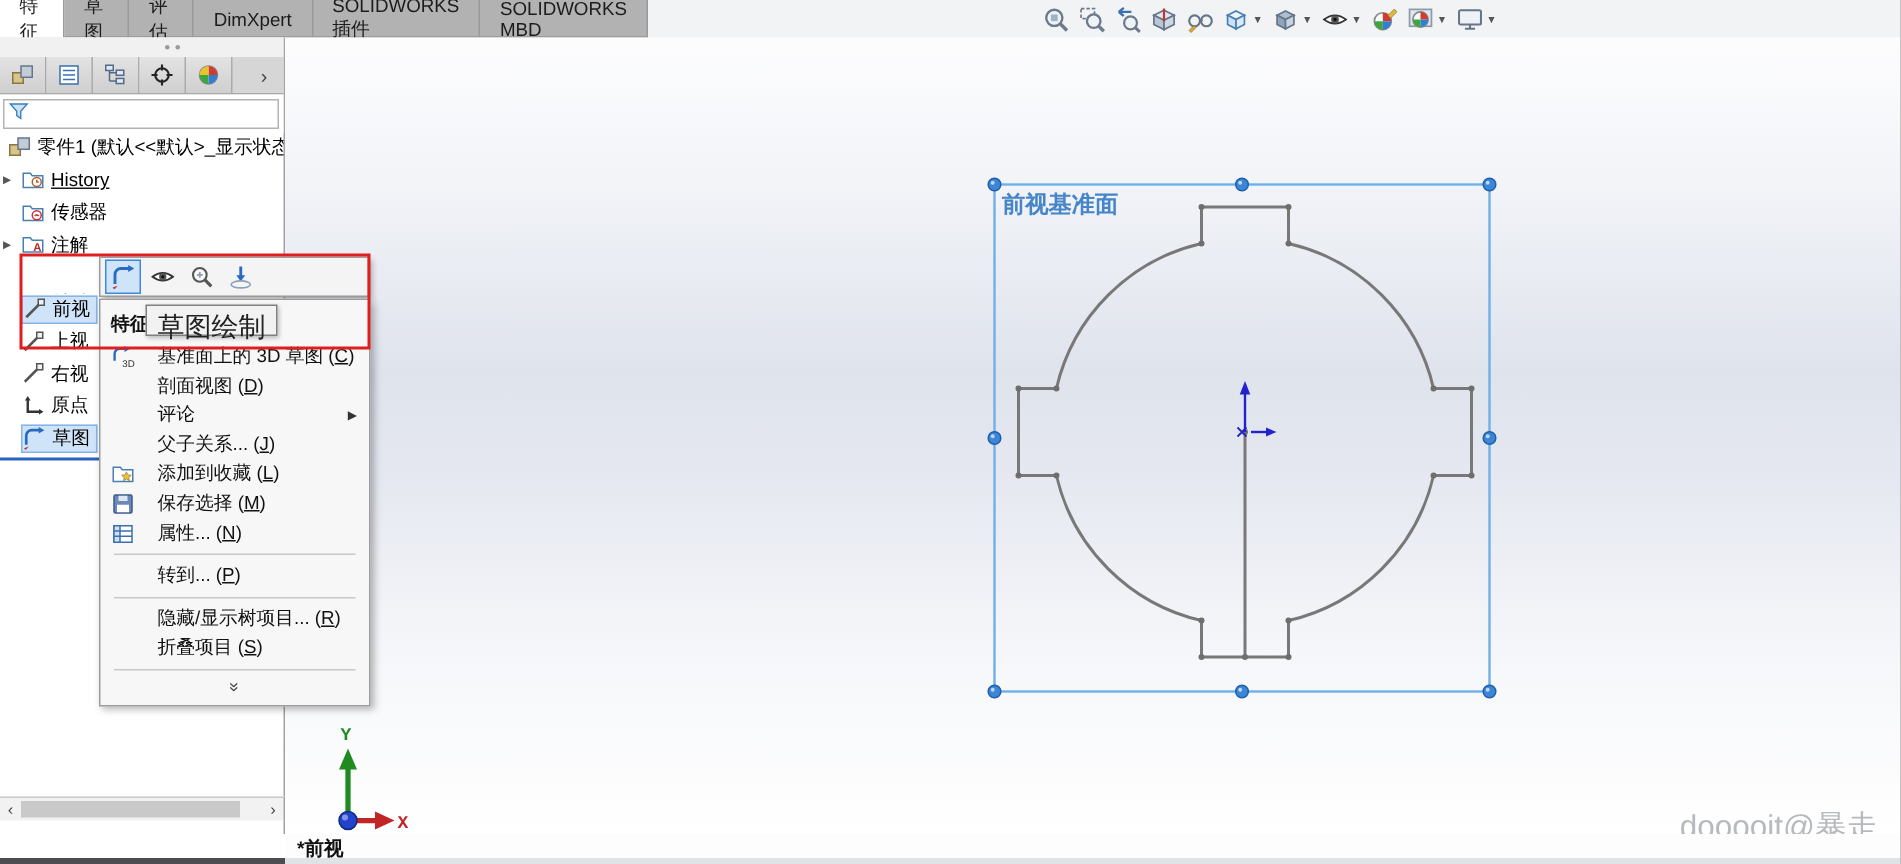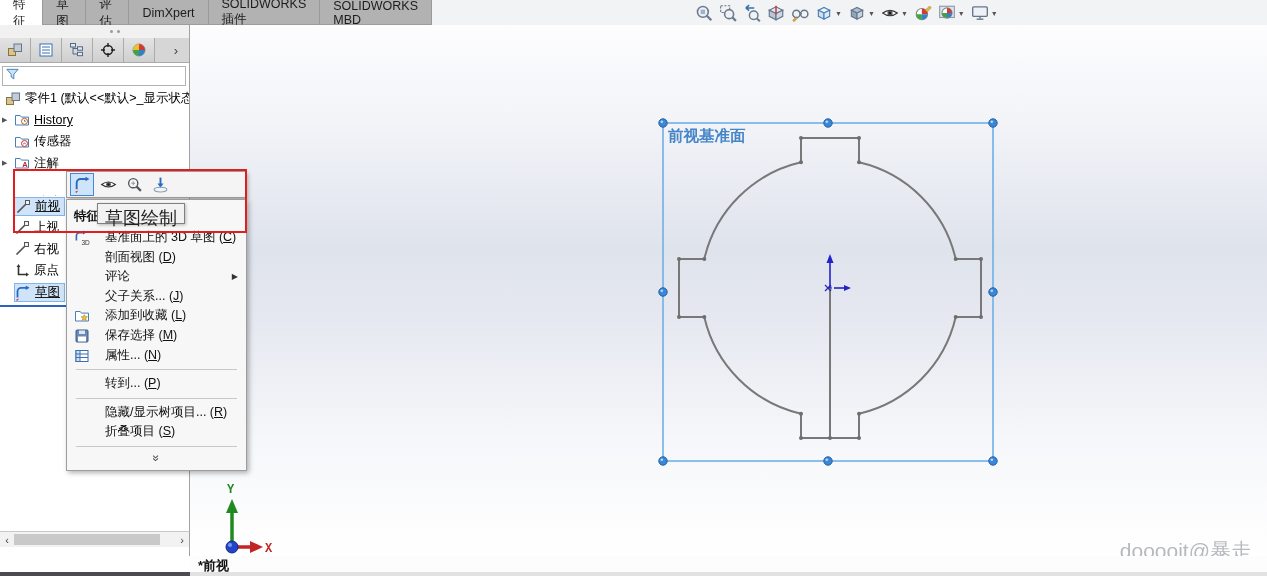--- a/index.html
+++ b/index.html
@@ -309,7 +309,7 @@
     </div>
     <div id="tree">
         <div class="trow root">
-          <span style="display: flex; align-items: center;">
+          <span style="display: flex; align-items: flex-start;">
             <span class="ticon"><svg width="16" height="16" viewBox="0 0 16 16">
                 <rect x="1.5" y="6.5" width="7" height="7" fill="#d8c58c" stroke="#8a7440"></rect>
                 <rect x="7" y="2" width="7.5" height="7.5" fill="#c3cbd6" stroke="#67758a"></rect>

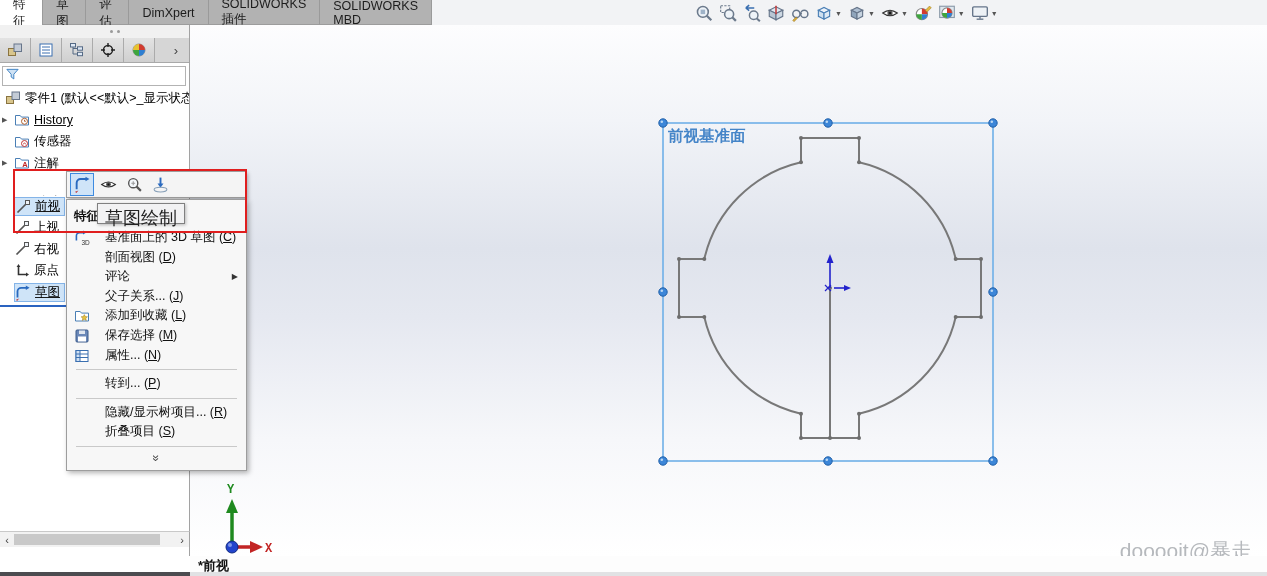--- a/index.html
+++ b/index.html
@@ -41,8 +41,8 @@
   .trow .exp { width:12px; margin-left:2px; font-size:7px; color:#555; flex:0 0 12px; }
   .trow .ticon { width:17px; height:16px; flex:0 0 17px; margin-right:3px; }
   .trow .tlabel { font-size:12.5px; color:#000; }
-  .trow .selwrap { display:flex; align-items:flex-end; background:#cfe4f8;
-    border:1px solid #84b4e8; padding:0 4px 0 0;text-decoration:underline; }
+  .trow .selwrap { display:flex; align-items:flex-start; background:#cfe4f8;
+    border:1px solid #84b4e8; padding:0 4px 0 0; }
   .trow.root .ticon { margin-left:5px; }
   #rollback { position:absolute; left:0; top:280px; width:100%; height:0;
     border-top:2px solid #2a63c0; }

